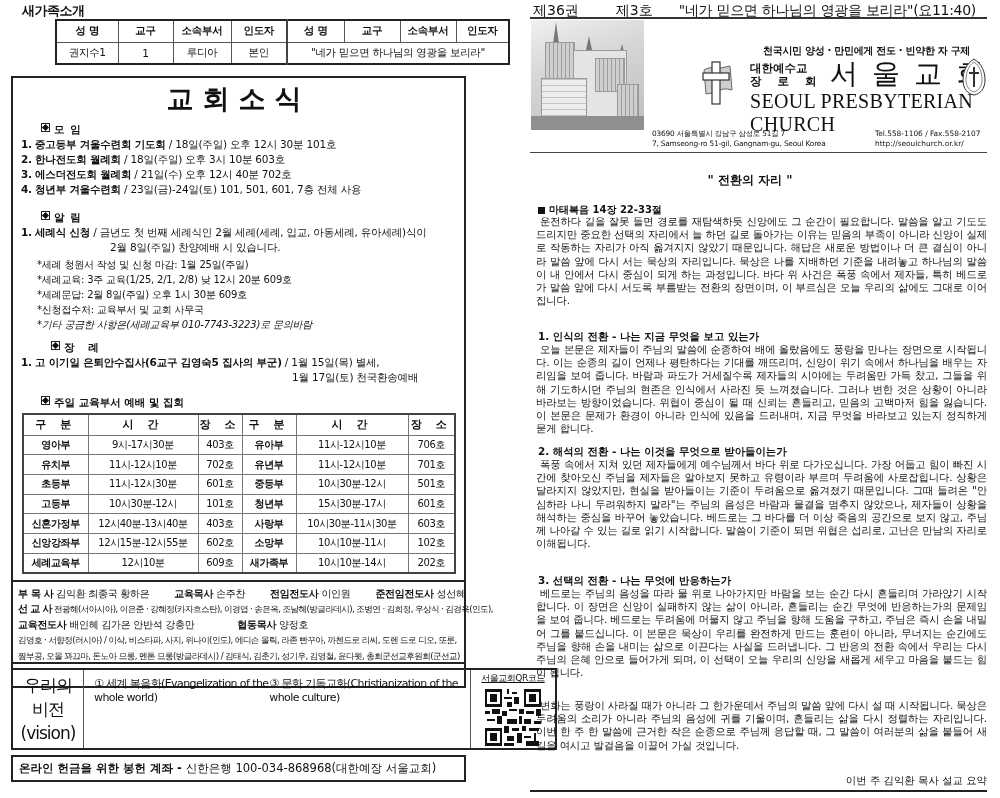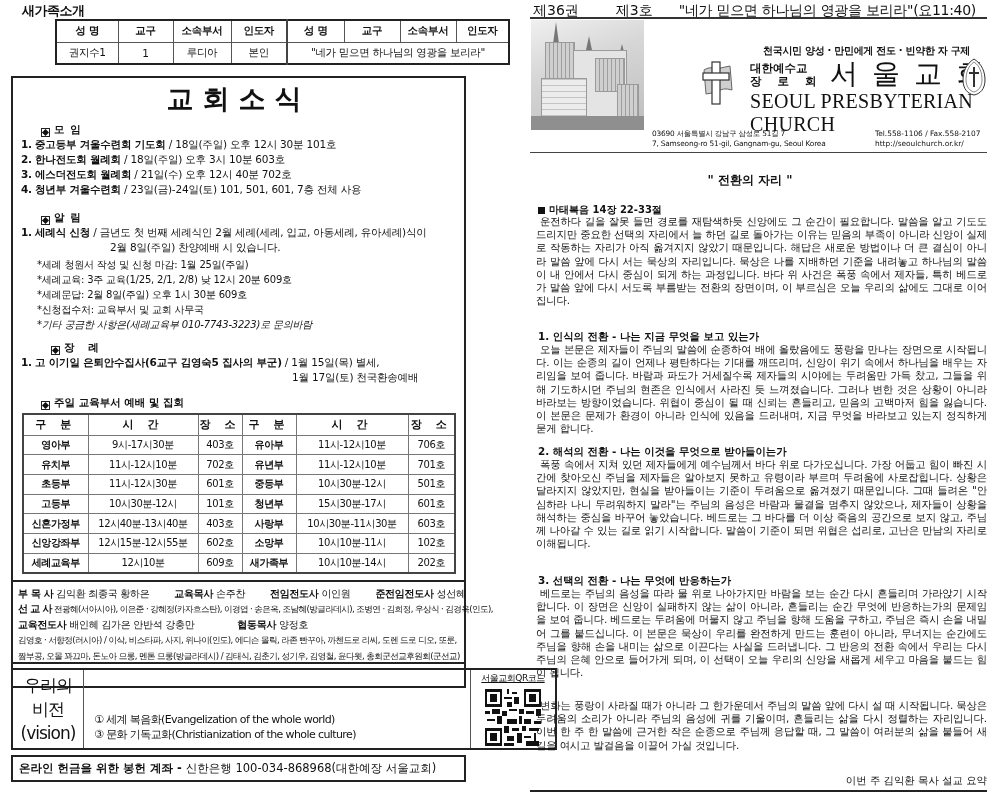--- a/index.html
+++ b/index.html
@@ -17,7 +17,7 @@
 
   .news-box { position: absolute; left: 11px; top: 76px; width: 455px; height: 612px; border: 2px solid #222; }
   .news-title { position: absolute; left: 0; right: 0; top: 3px; text-align: center; font-size: 27px; font-weight: bold; letter-spacing: 9px; }
-  .sec-head { position: absolute; font-size: 10.5px; font-weight: bold; display: flex; align-items: flex-end; gap: 4px; letter-spacing: 1px; }
+  .sec-head { position: absolute; font-size: 10.5px; font-weight: bold; display: flex; align-items: flex-start; gap: 4px; letter-spacing: 1px; }
   .bullet-icon { display: inline-block; width: 9px; height: 9px; border: 1px solid #222; position: relative; }
   .bullet-icon::after { content: ""; position: absolute; left: 1px; top: 1px; width: 5px; height: 5px; background: #111; transform: rotate(45deg); }
   .line { position: absolute; font-size: 10.5px; white-space: nowrap; letter-spacing: -0.2px; }

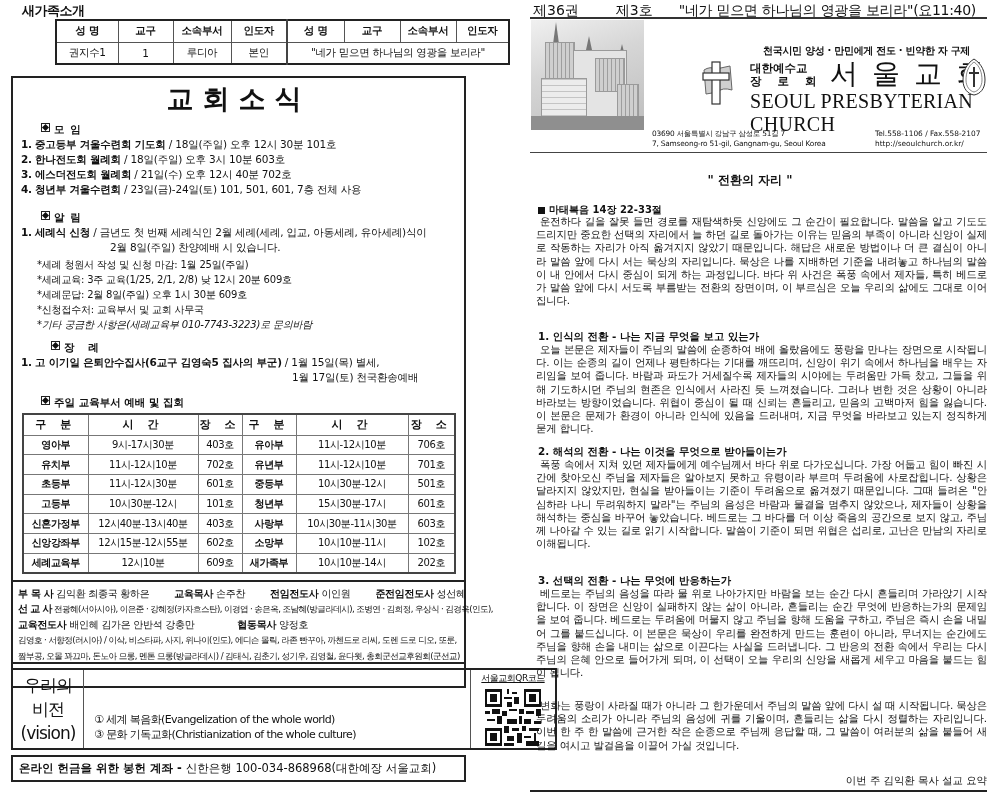--- a/index.html
+++ b/index.html
@@ -38,7 +38,7 @@
 
   .vision-box { position: absolute; left: 11px; top: 668px; width: 546px; height: 82px; border: 2px solid #222; display: flex; }
   .vision-label { width: 71px; border-right: 1px solid #555; display: flex; flex-direction: column; justify-content: center; align-items: center; font-size: 17px; line-height: 24px; letter-spacing: -1px; }
-  .vision-items { flex: 1; padding: 6px 10px; display: flex; flex-direction: column; justify-content: flex-end; font-size: 11px; letter-spacing: -0.6px; }
+  .vision-items { flex: 1; padding: 6px 10px; display: flex; flex-direction: row; justify-content: flex-end; font-size: 11px; letter-spacing: -0.6px; }
   .qr-area { width: 85px; border-left: 1px solid #555; display: flex; flex-direction: column; align-items: center; padding-top: 2px; }
   .qr-label { font-size: 9px; text-decoration: underline; letter-spacing: -0.5px; }
   .qr-code { margin-top: 2px; width: 62px; height: 62px; }

